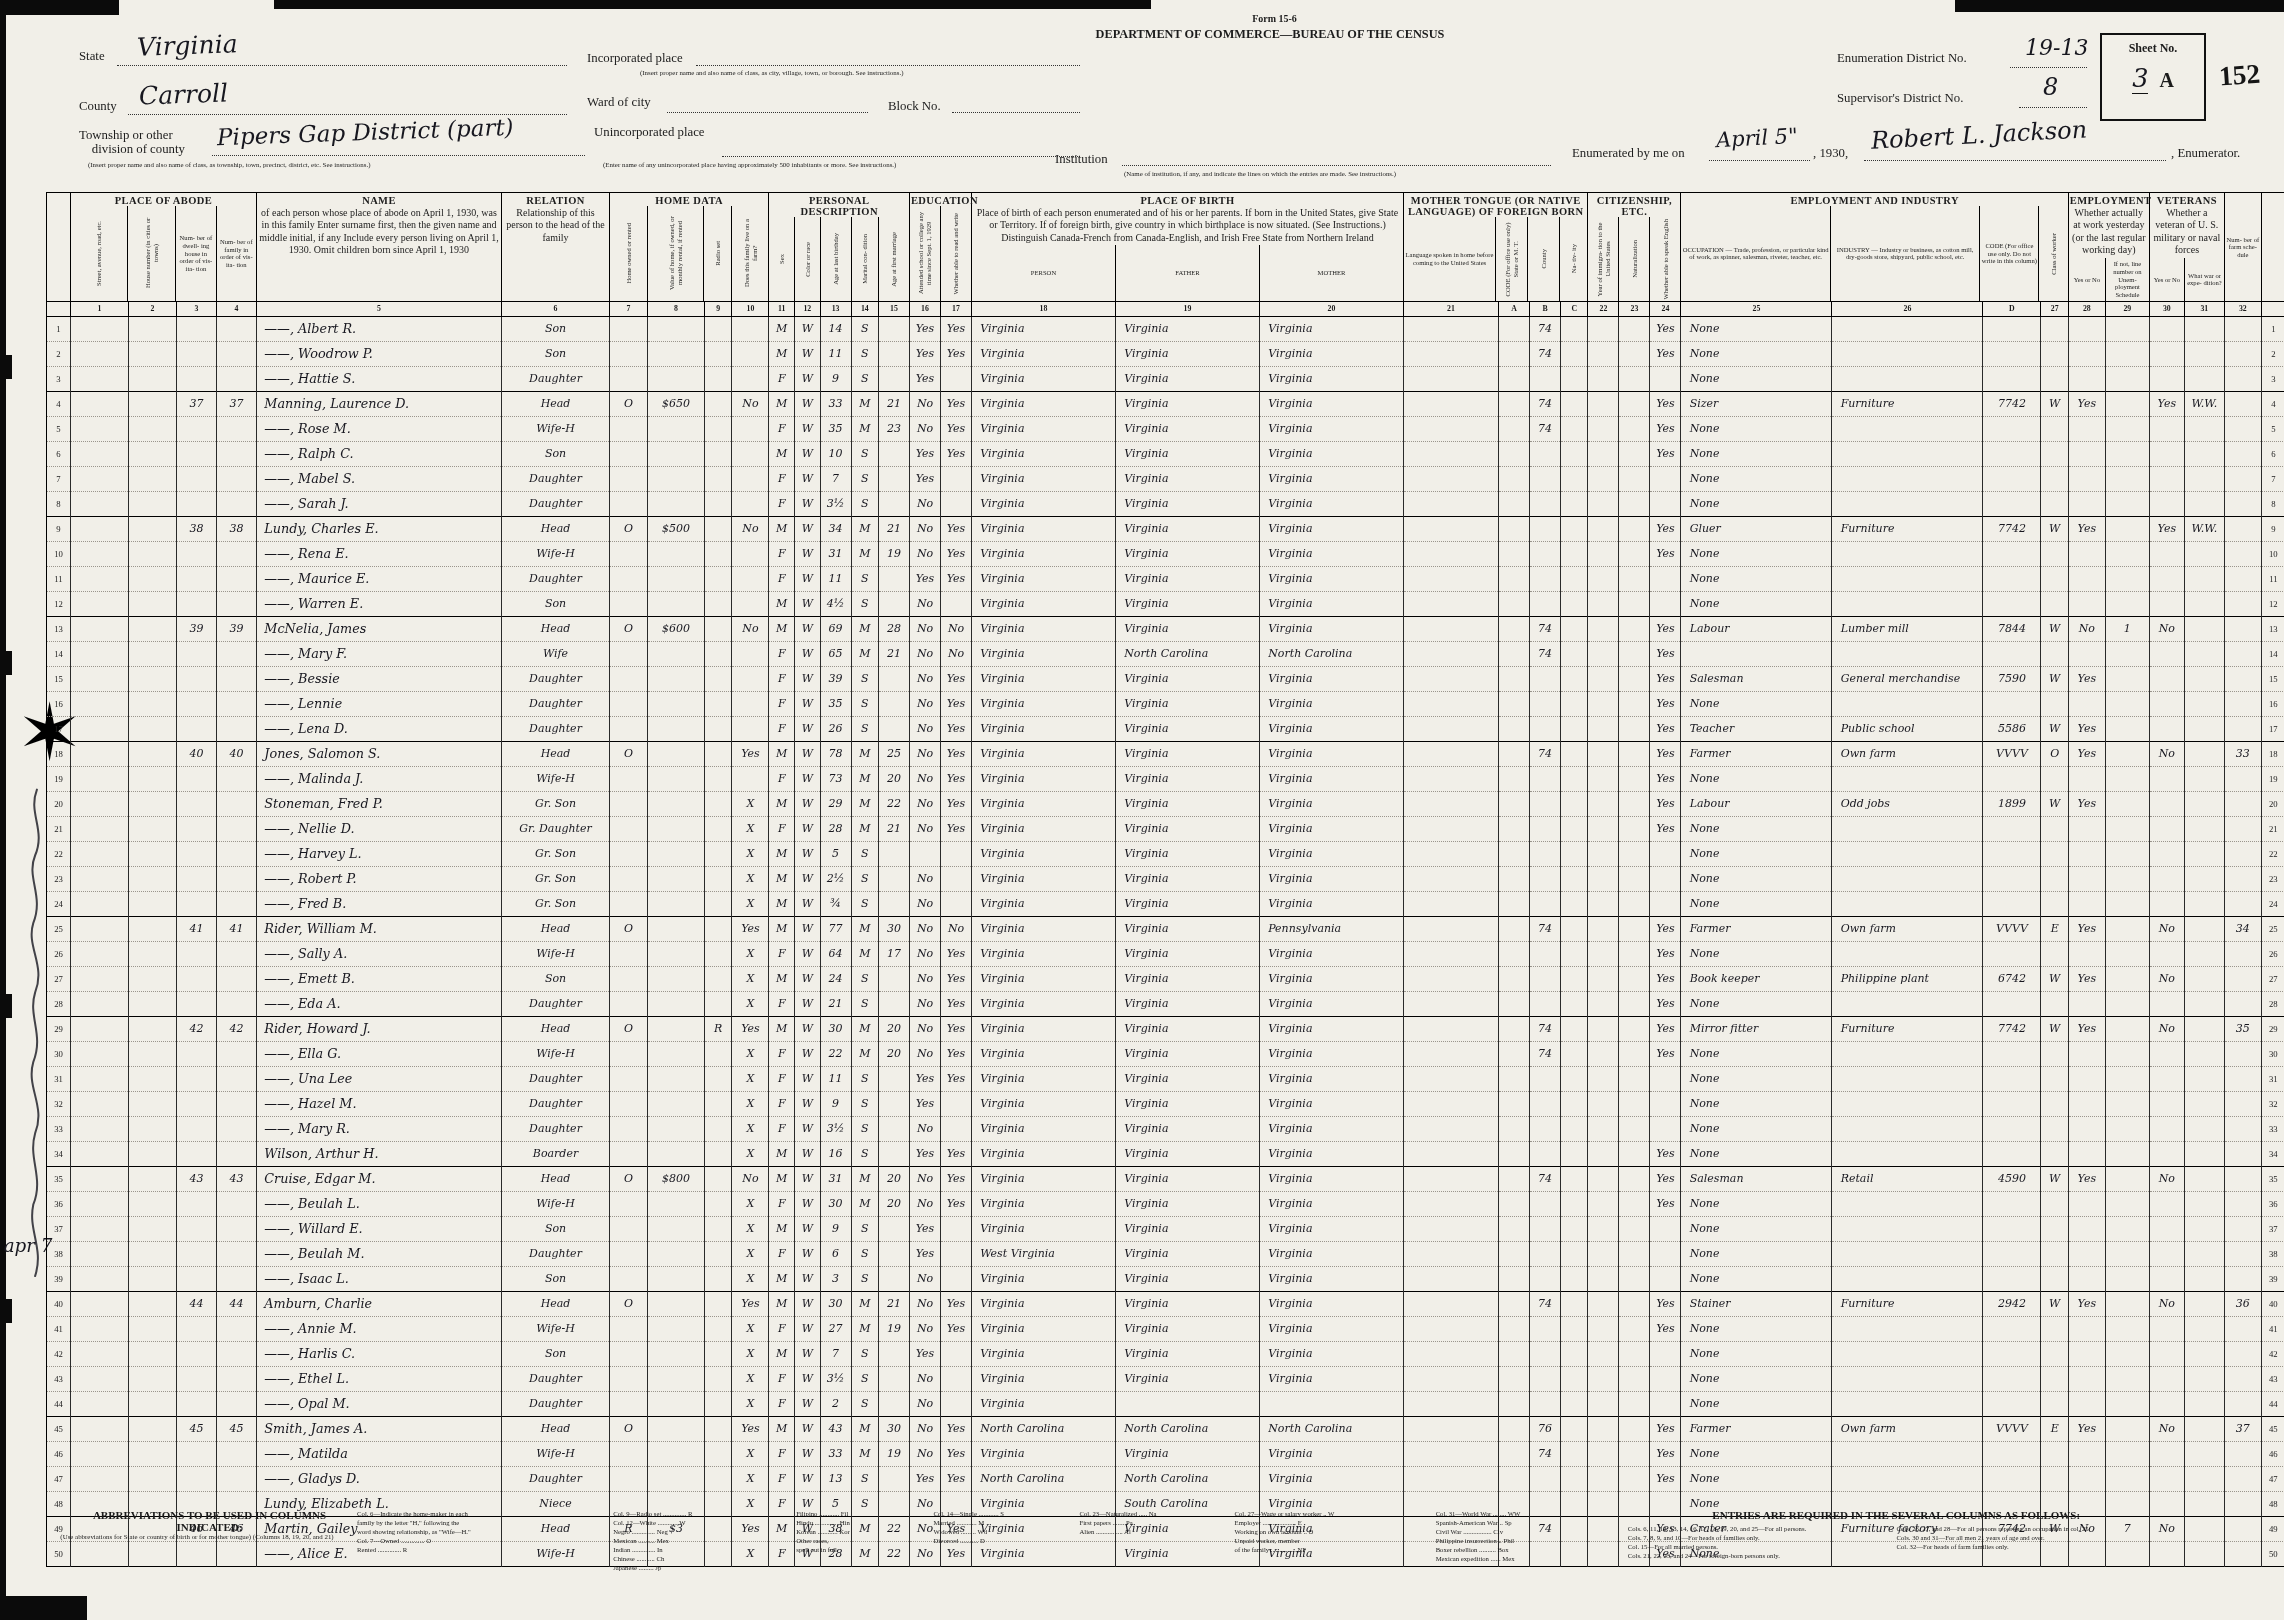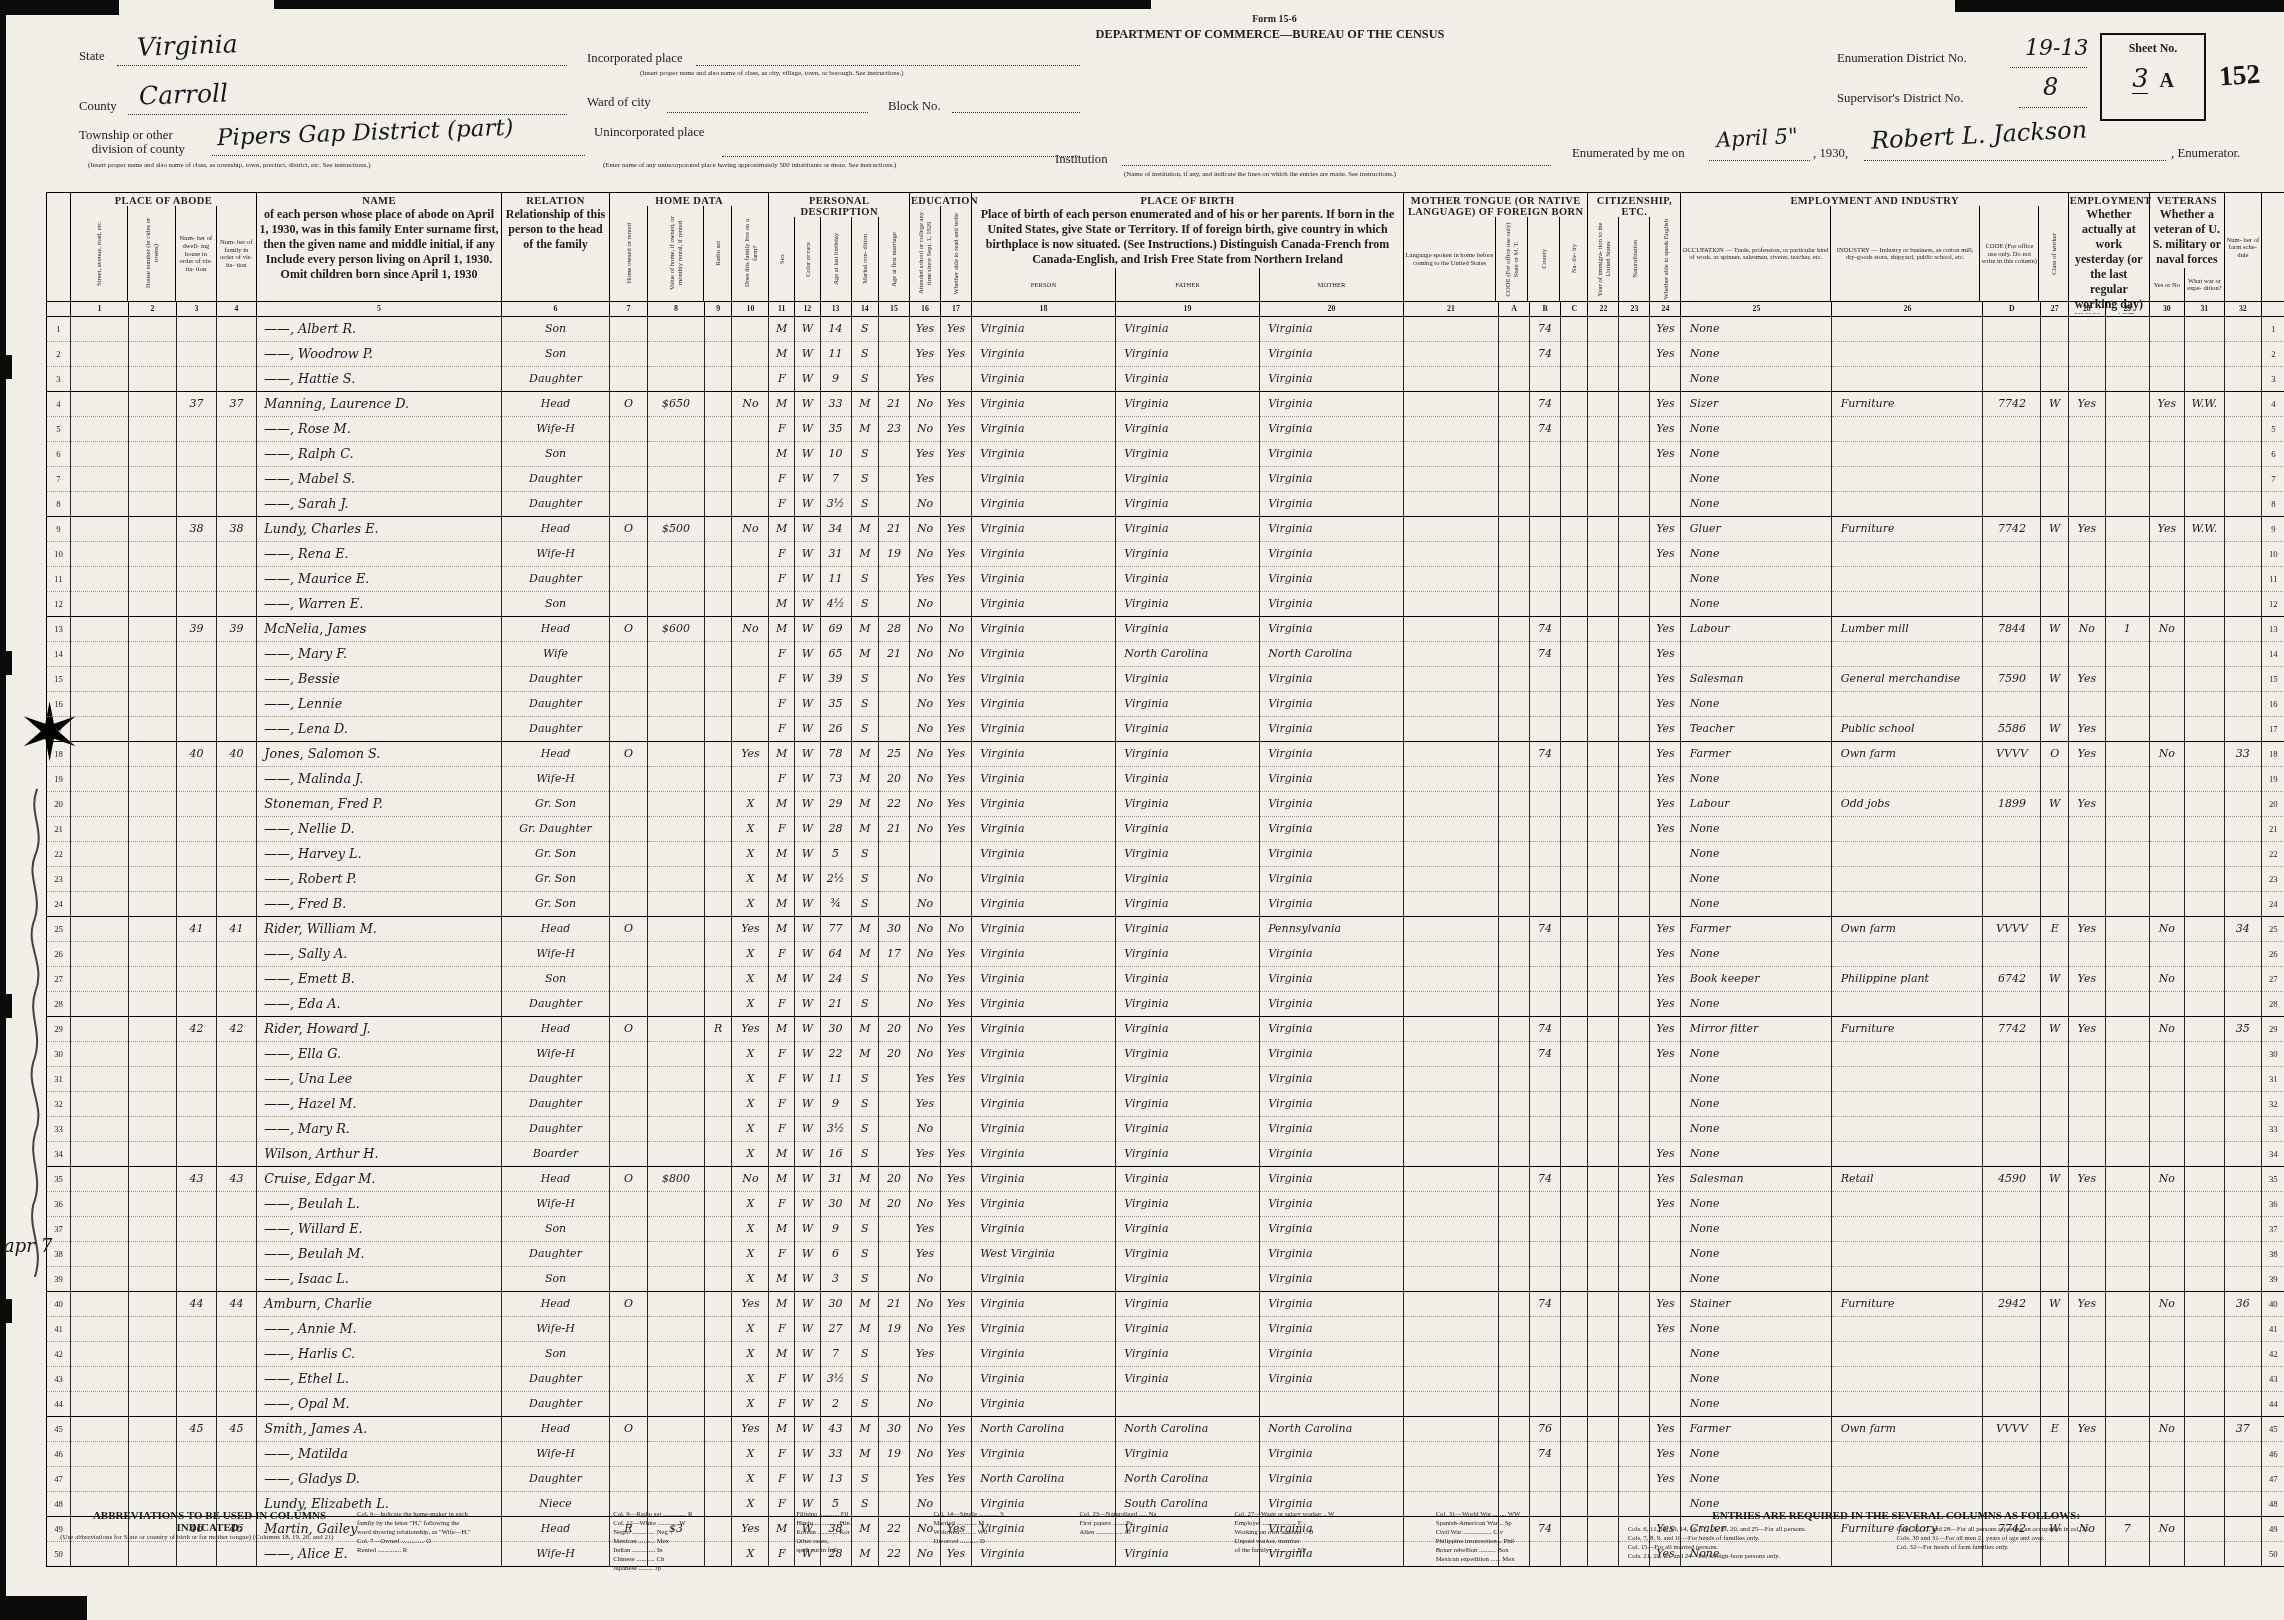--- a/index.html
+++ b/index.html
@@ -24,7 +24,7 @@
   thead th{border:1.4px solid #000;padding:0;vertical-align:top;font-weight:normal;}
   .gwrap{display:flex;flex-direction:column;height:108px;}
   .gt{font-size:10.5px;font-weight:bold;text-align:center;padding:1.8px 0.9px 0 0.9px;letter-spacing:0.4px;}
-  .gd{font-size:12px;text-align:center;padding:0.9px 1.8px;line-height:1.25;font-weight:bold;}
+  .gd{font-size:10px;text-align:center;padding:0.9px 1.8px;line-height:1.25;}
   .subs{flex:1;display:flex;align-items:stretch;min-height:0;}
   .sub{display:flex;align-items:center;justify-content:center;font-size:6.6px;text-align:center;
        padding:0.9px;line-height:1.15;border-left:0.9px solid #000;overflow:hidden;}

